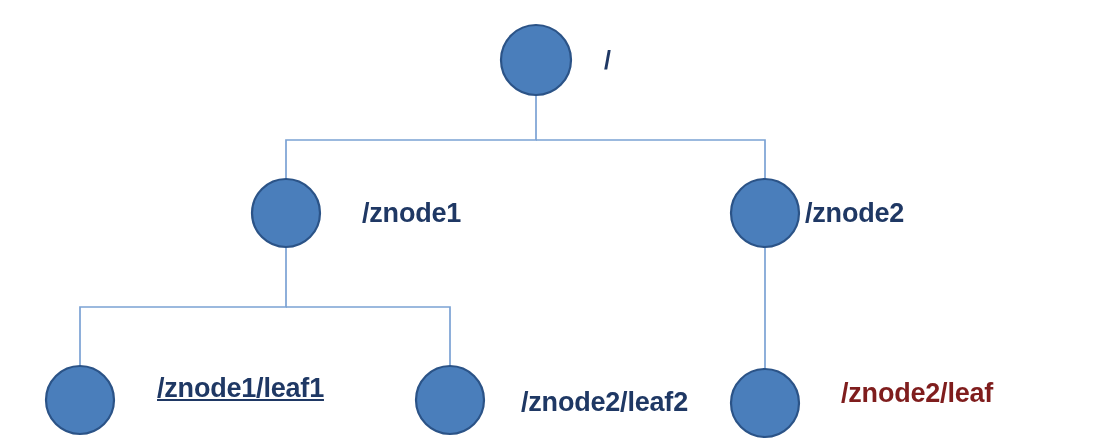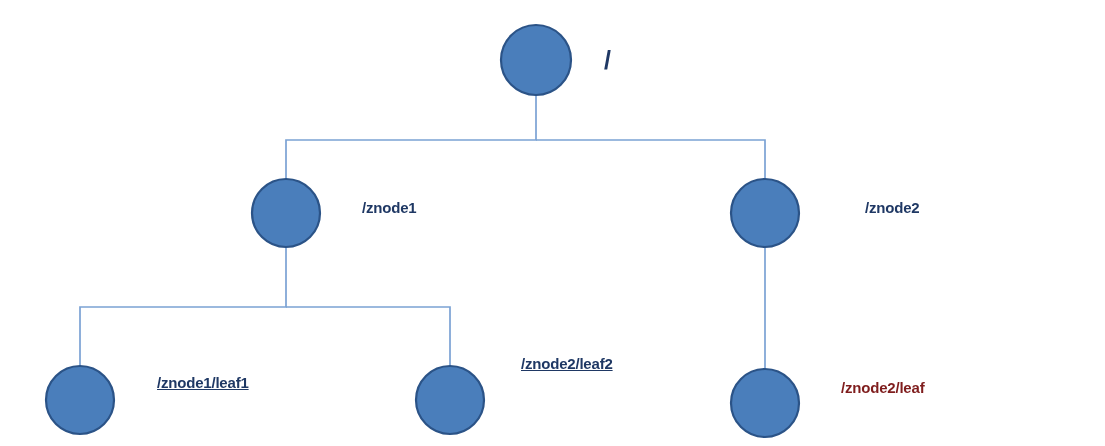--- a/index.html
+++ b/index.html
@@ -42,7 +42,7 @@
     color: #1f3864;
     font-family: "Liberation Sans", sans-serif;
     font-weight: bold;
-    font-size: 15px;
+    font-size: 27px;
     letter-spacing: -0.2px;
     white-space: nowrap;
     text-shadow: 1px 1px 0 rgba(255,255,255,0.85);

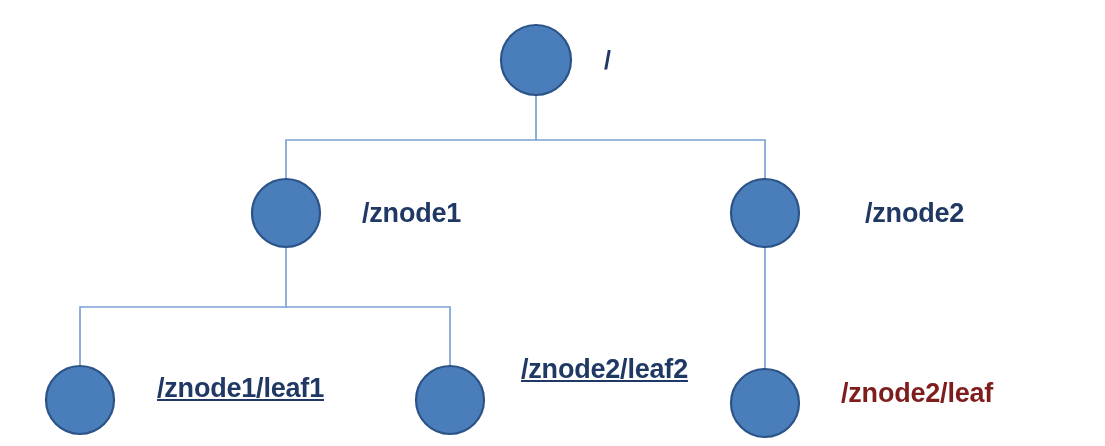--- a/index.html
+++ b/index.html
@@ -78,7 +78,7 @@
   <div id="label-layer">
       <div class="node-label label-root" style="left: 604px; top: 48px; color: rgb(31, 56, 100);">/</div>
       <div class="node-label" style="left: 362px; top: 200px; color: rgb(31, 56, 100);">/znode1</div>
-      <div class="node-label" style="left: 865px; top: 200px; color: rgb(31, 56, 100);">/znode2</div>
+      <div class="node-label" style="left: 805px; top: 200px; color: rgb(31, 56, 100);">/znode2</div>
       <div class="node-label" style="left: 157px; top: 375px; color: rgb(31, 56, 100); text-decoration: underline;">/znode1/leaf1</div>
       <div class="node-label" style="left: 521px; top: 356px; color: rgb(31, 56, 100); text-decoration: underline;">/znode2/leaf2</div>
       <div class="node-label" style="left: 841px; top: 380px; color: #7f1d1d;">/znode2/leaf</div>

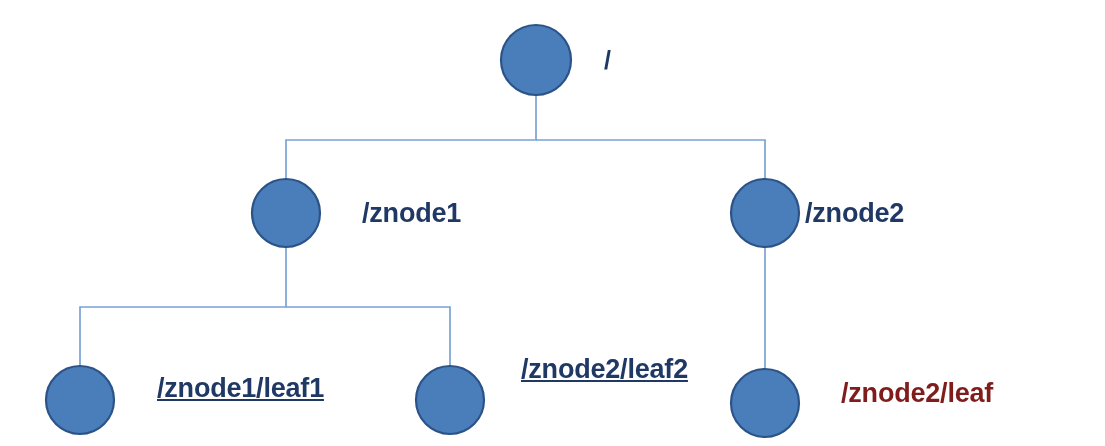--- a/index.html
+++ b/index.html
@@ -80,7 +80,7 @@
       <div class="node-label" style="left: 362px; top: 200px; color: rgb(31, 56, 100);">/znode1</div>
       <div class="node-label" style="left: 805px; top: 200px; color: rgb(31, 56, 100);">/znode2</div>
       <div class="node-label" style="left: 157px; top: 375px; color: rgb(31, 56, 100); text-decoration: underline;">/znode1/leaf1</div>
-      <div class="node-label" style="left: 521px; top: 356px; color: rgb(31, 56, 100); text-decoration: underline;">/znode2/leaf2</div>
+      <div class="node-label" style="left: 521px; top: 389px; color: rgb(31, 56, 100);">/znode2/leaf2</div>
       <div class="node-label" style="left: 841px; top: 380px; color: #7f1d1d;">/znode2/leaf</div>
     </div>
 

